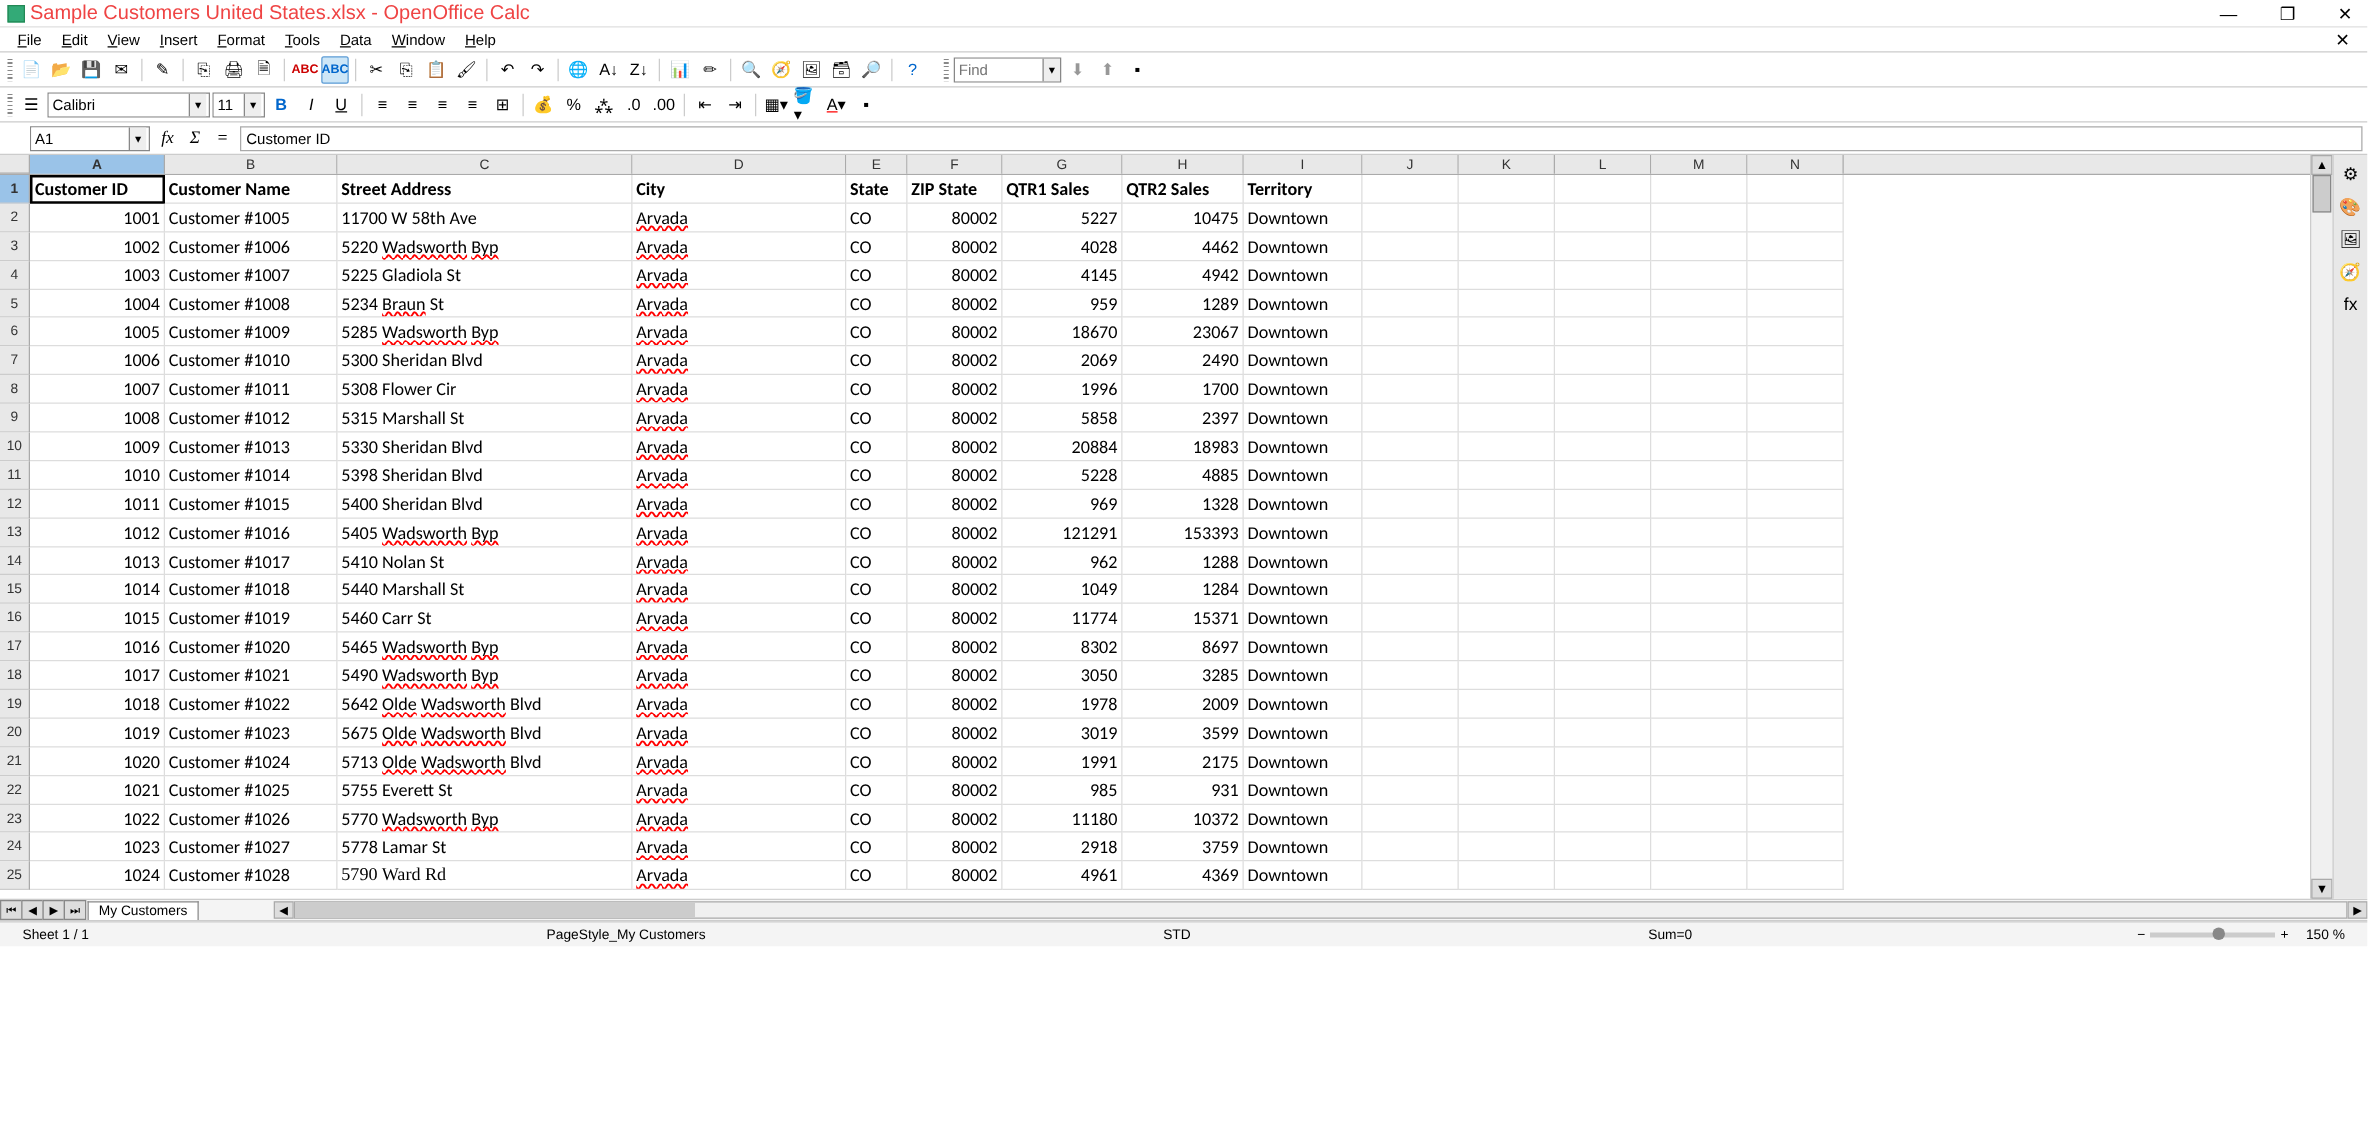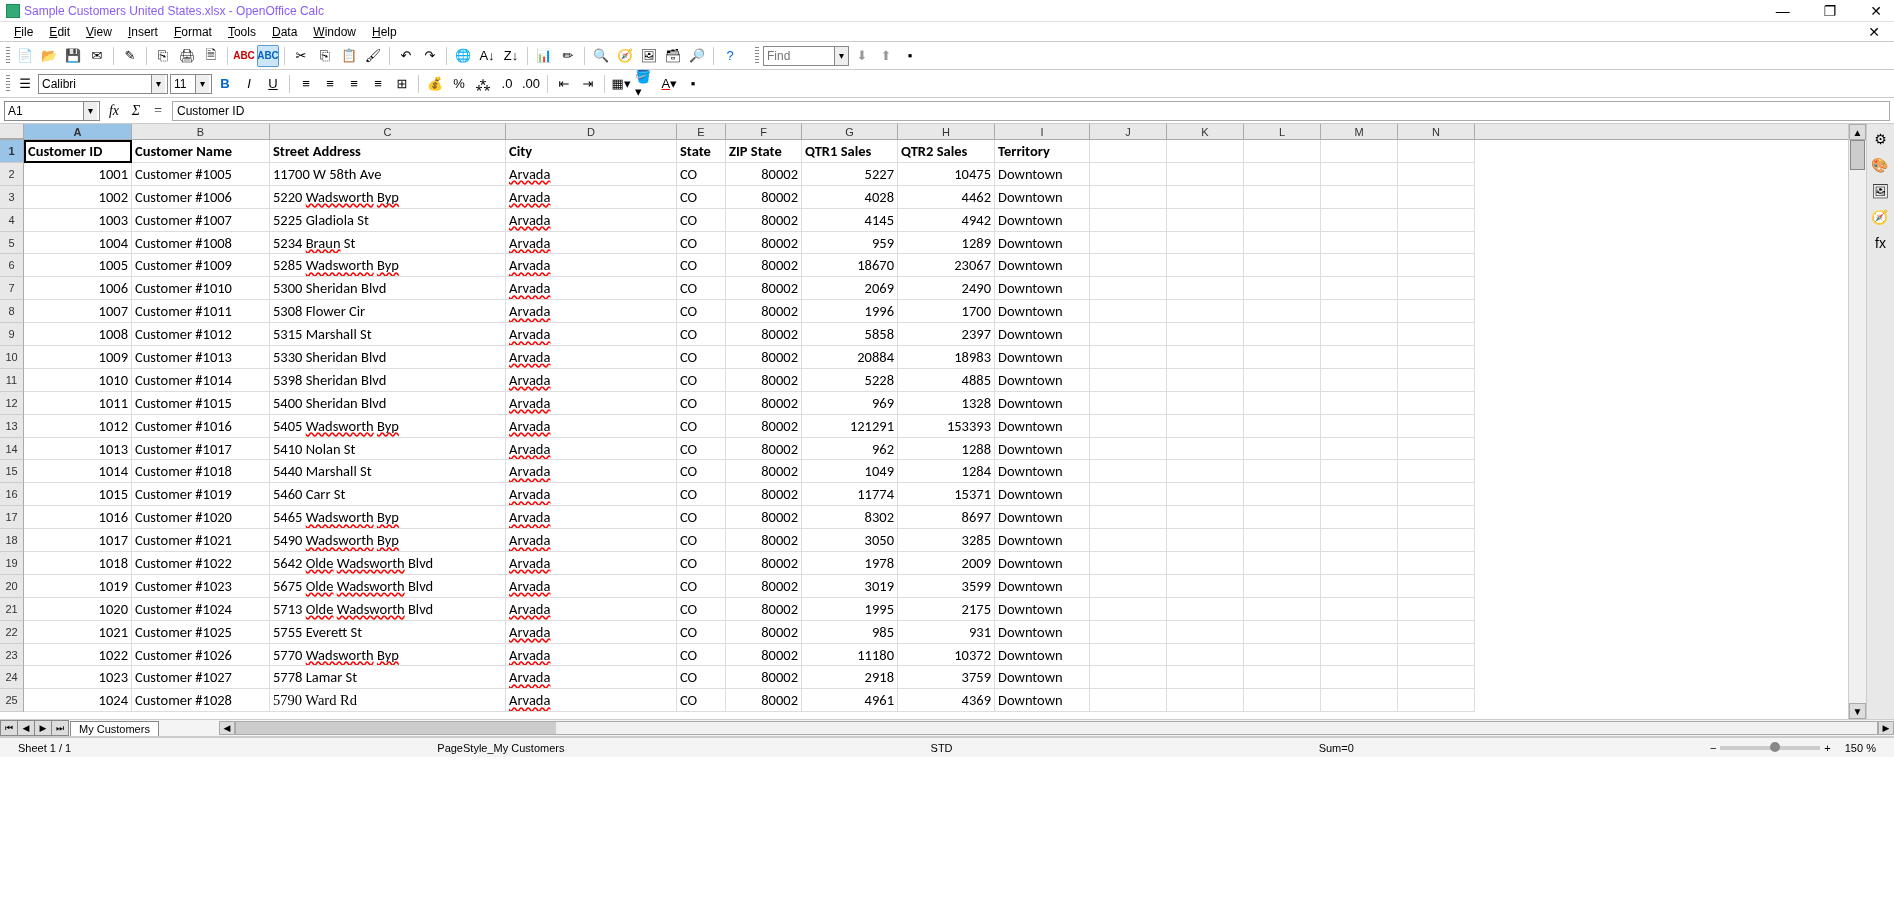--- a/index.html
+++ b/index.html
@@ -6,7 +6,7 @@
 body { font-family: "Segoe UI", Tahoma, sans-serif; font-size: 12px; background: #fff; overflow: hidden; height: 899px; width: 1894px; }
 .titlebar { height: 22px; display: flex; align-items: center; padding: 0 6px; background: #fff; border-bottom: 1px solid #e0e0e0; position: relative; }
 .titlebar .doc-icon { width: 14px; height: 14px; margin-right: 4px; background: #3a7; border: 1px solid #285; display:inline-block;}
-.titlebar .title-text { font-size: 12px; color: #8b5cf6; }
+.titlebar .title-text { font-size: 16px; color: #ef4444; }
 .win-controls { position: absolute; right: 4px; top: 0; display: flex; gap: 18px; align-items: center; height: 100%; font-size: 14px; }
 .win-controls span { cursor: default; padding: 0 8px; }
 .menubar { height: 20px; display: flex; align-items: center; padding: 0 6px; gap: 0; border-bottom: 1px solid #ccc; justify-content: space-between;}

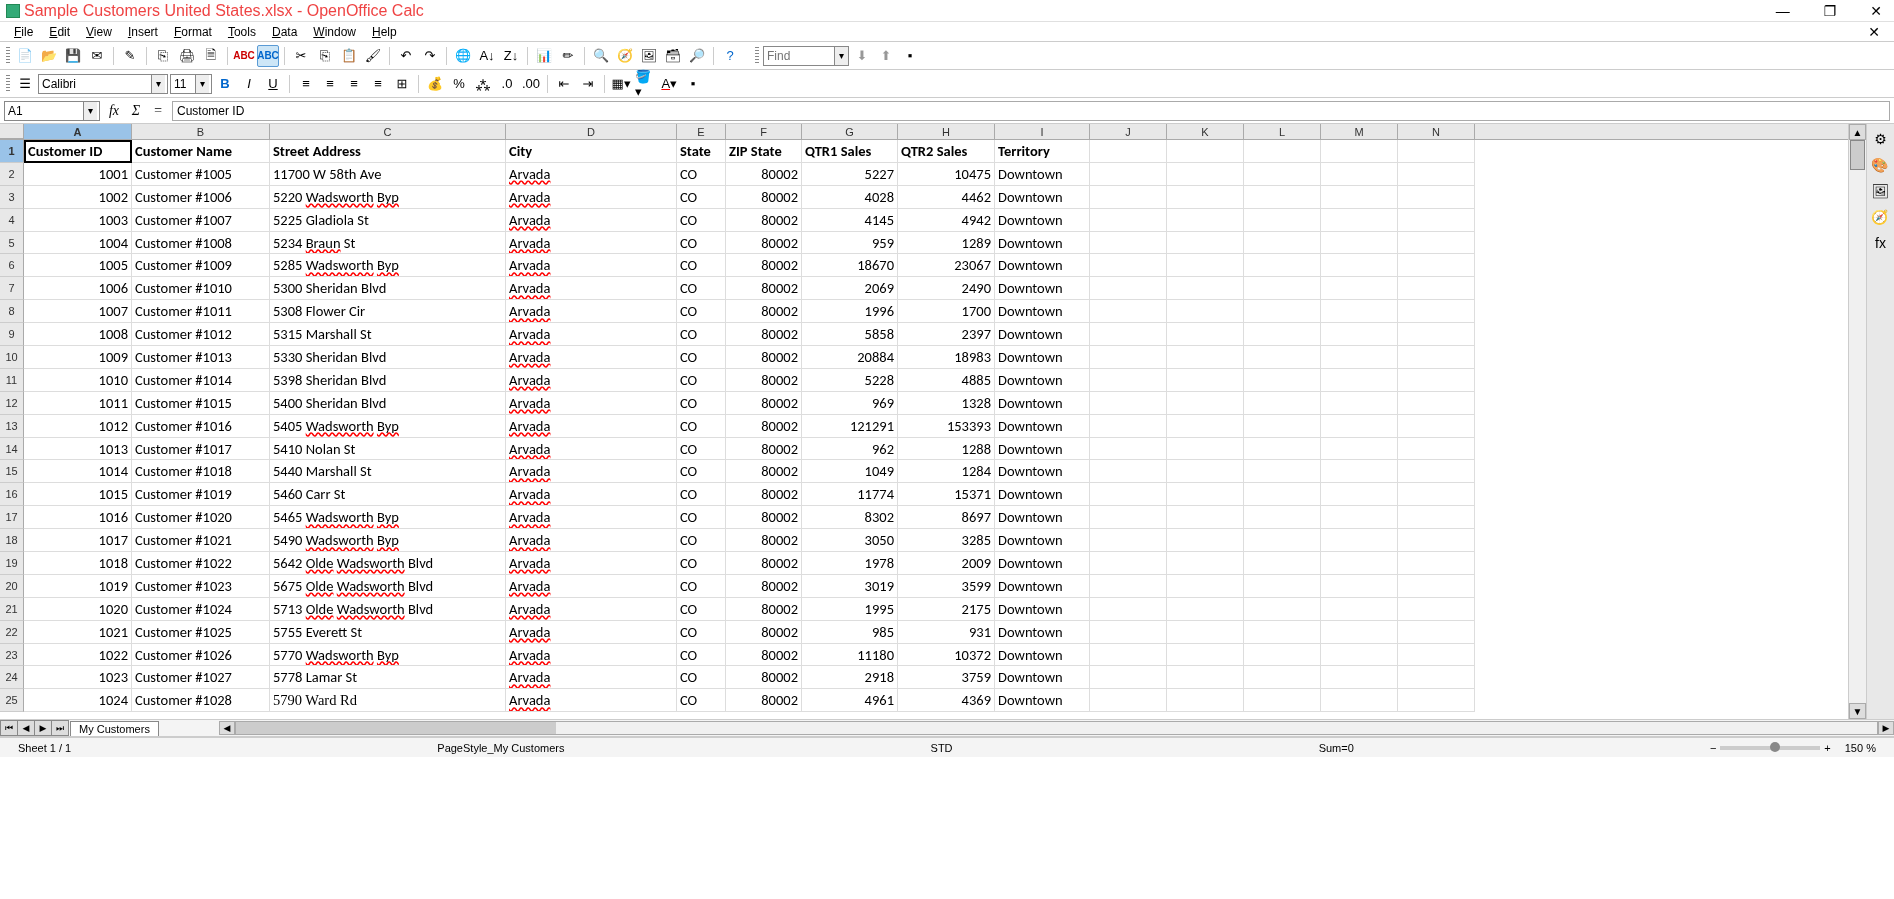--- a/index.html
+++ b/index.html
@@ -25,7 +25,7 @@
 .font-select { width: 130px; }
 .size-select { width: 42px; }
 .formulabar { height: 26px; display: flex; align-items: center; padding: 2px 4px; border-bottom: 1px solid #ccc; gap: 4px; }
-.cellref { width: 96px; }
+.cellref { width: 96px; margin-left: 20px; }
 .fx-icons { display: flex; gap: 2px; }
 .fx-btn { width:20px; height:20px; display:flex;align-items:center;justify-content:center; font-style: italic; font-family: "Times New Roman", serif; font-size: 14px; cursor:default; }
 .formula-input { flex: 1; border: 1px solid #aaa; height: 20px; padding: 0 4px; font-size:12px; }

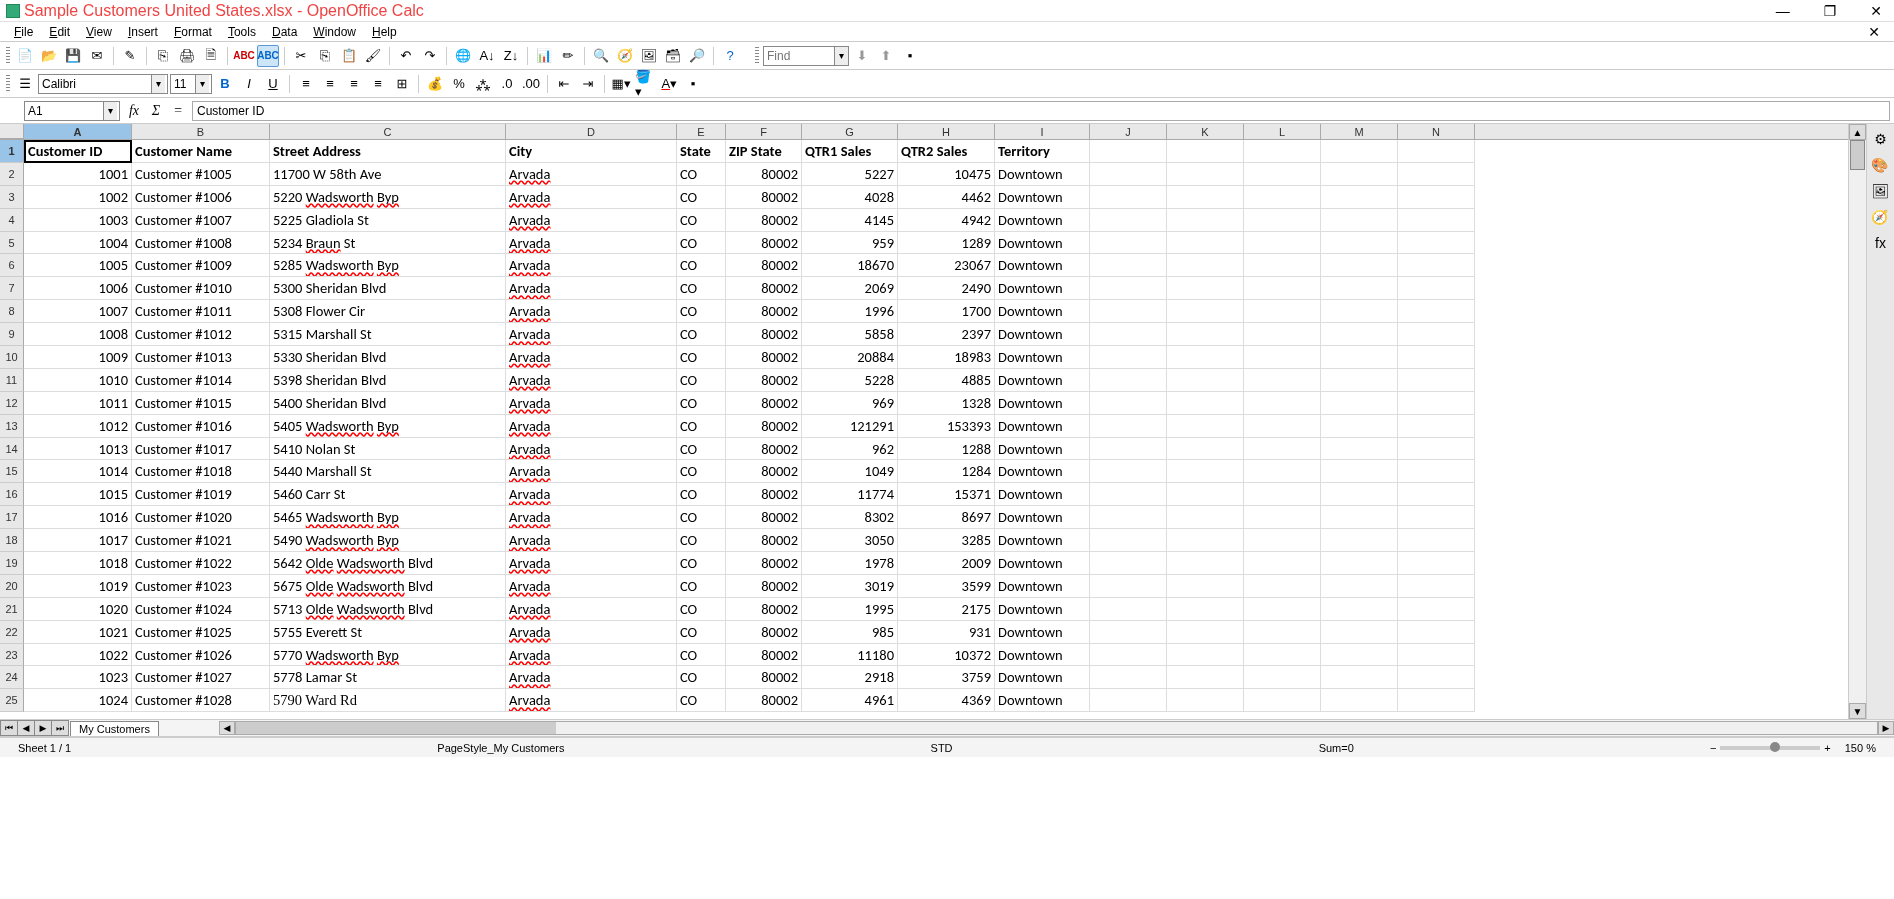--- a/index.html
+++ b/index.html
@@ -622,7 +622,7 @@
           </div>
           <div class="cell " style="width: 49px; min-width: 49px;">CO</div>
           <div class="cell num" style="width: 76px; min-width: 76px;">80002</div>
-          <div class="cell num" style="width: 96px; min-width: 96px;">1995</div>
+          <div class="cell num" style="width: 96px; min-width: 96px;">1991</div>
           <div class="cell num" style="width: 97px; min-width: 97px;">2175</div>
           <div class="cell " style="width: 95px; min-width: 95px;">Downtown</div>
           <div class="cell " style="width: 77px; min-width: 77px;"></div>

